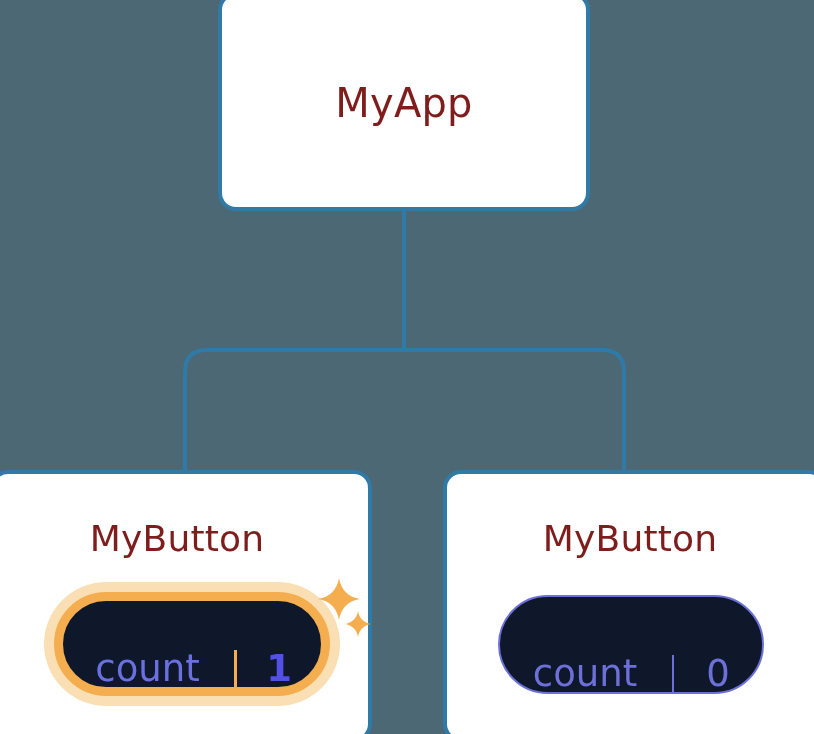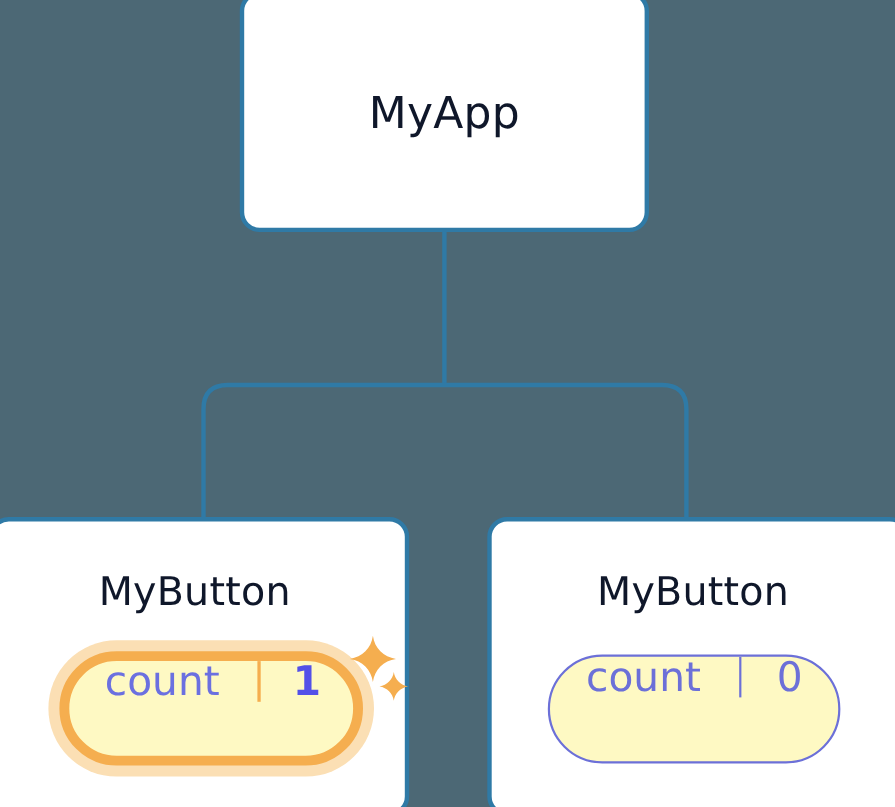--- a/index.html
+++ b/index.html
@@ -40,7 +40,7 @@
     left: 0;
     right: 0;
     text-align: center;
-    color: #0f172a;
+    color: #7f1d1d;
     font-weight: 400;
     letter-spacing: 0.2px;
     white-space: nowrap;

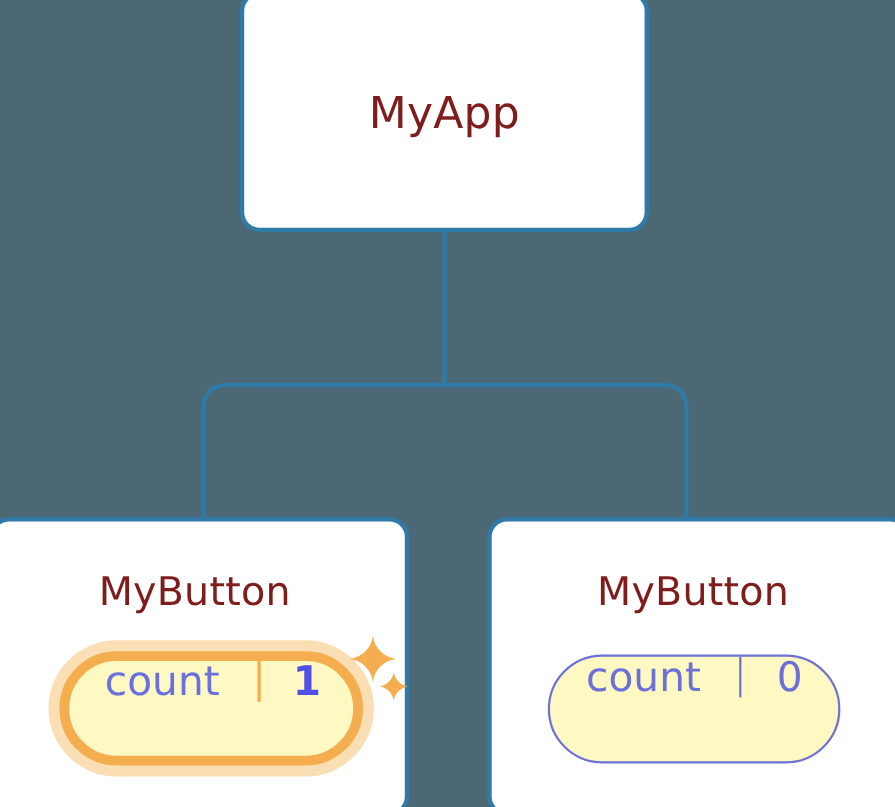--- a/index.html
+++ b/index.html
@@ -86,9 +86,9 @@
   .pill {
     position: relative;
     display: flex;
-    align-items: flex-start;
+    align-items: flex-end;
     box-sizing: border-box;
-    background: #fef9c3;
+    background: #0f172a;
     overflow: hidden;
   }
   .pill-key, .pill-val {

